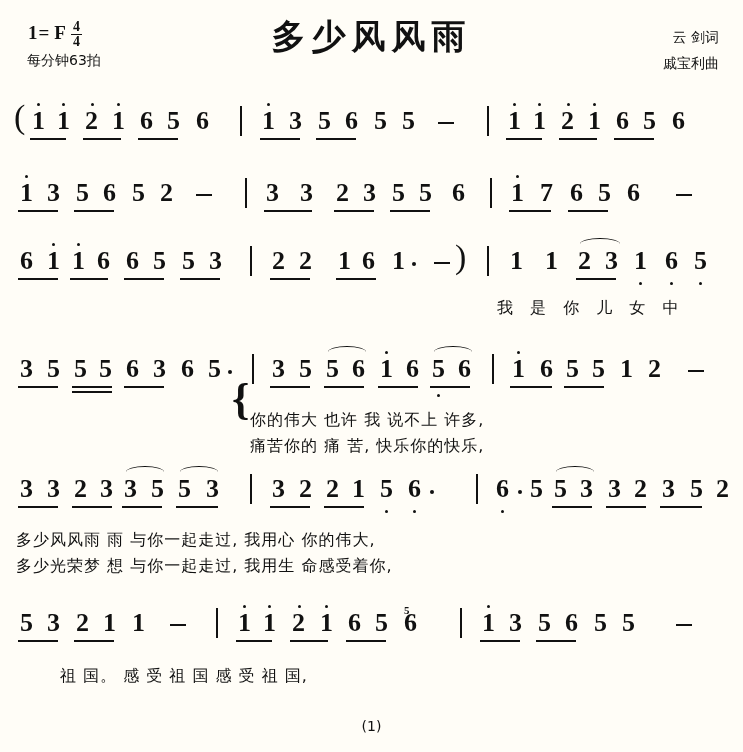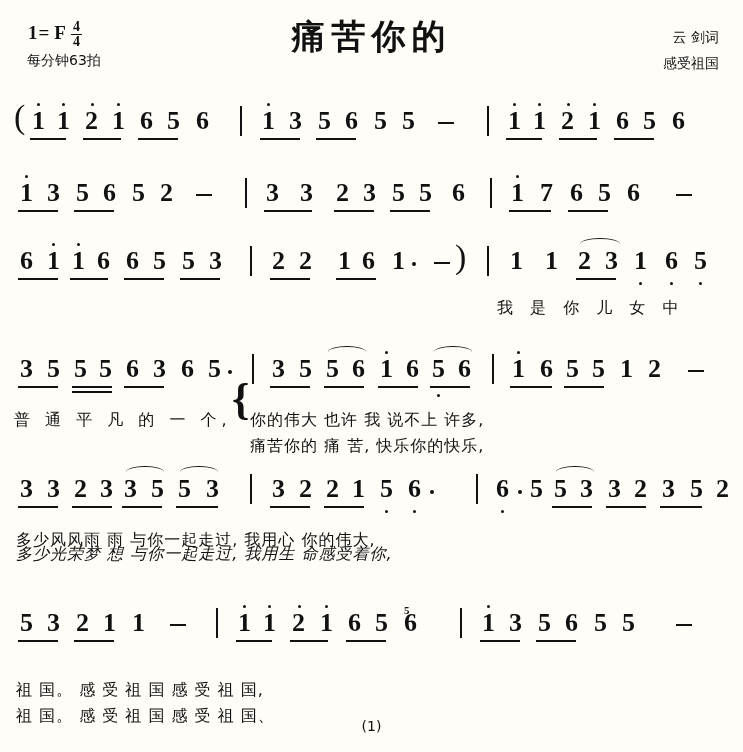--- a/index.html
+++ b/index.html
@@ -133,7 +133,7 @@
 
   <div class="tempo">每分钟63拍</div>
 
-  <div class="title">痛苦你的</div>
+  <div class="title">多少风风雨</div>
 
   <div class="credits">
     <div>云 剑词</div>

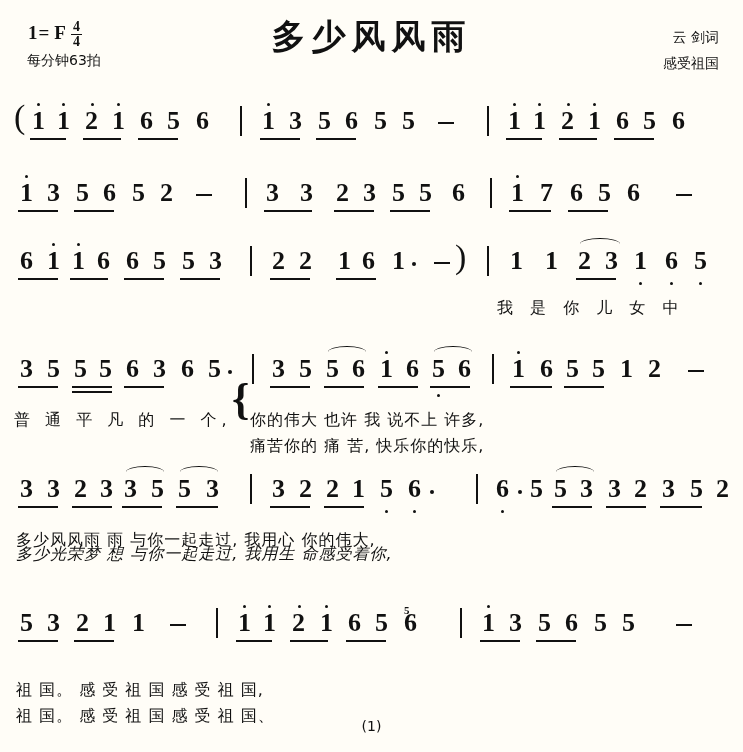--- a/index.html
+++ b/index.html
@@ -137,7 +137,7 @@
 
   <div class="credits">
     <div>云 剑词</div>
-    <div>感受祖国</div>
+    <div>戚宝利曲</div>
   </div>
 
   <div class="row" style="top:100px;">

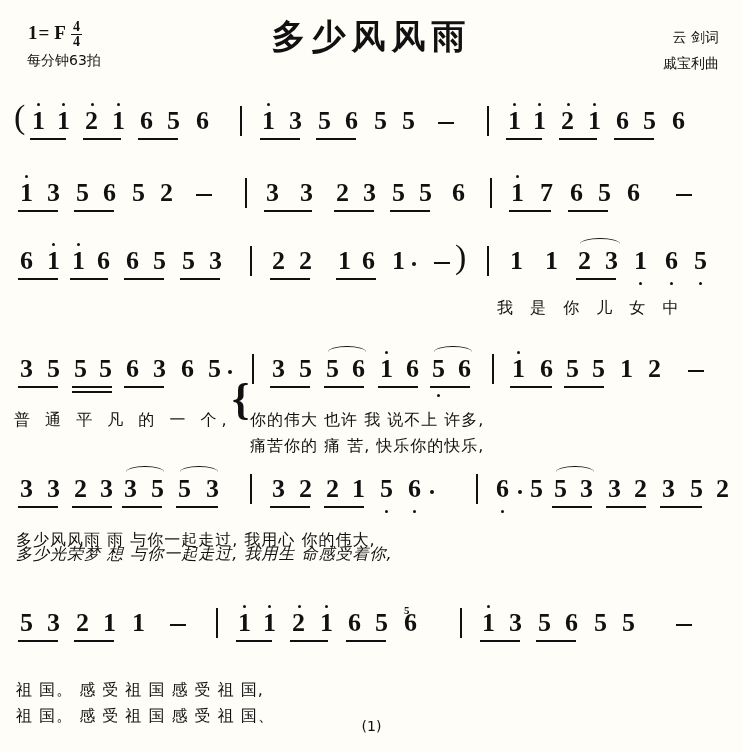--- a/index.html
+++ b/index.html
@@ -362,7 +362,6 @@
       <span class="dash" style="left:688px;top:22px;"></span>
     </div>
     <div class="lyrics" style="top:16px;">
-      <span class="ly" style="left:14px;letter-spacing:5px;">普 通 平 凡 的 一 个,</span>
       <span class="ly" style="left:250px;letter-spacing:1px;">你的伟大 也许 我 说不上 许多,</span>
       <span class="ly" style="left:250px;top:26px;letter-spacing:1px;">痛苦你的 痛 苦, 快乐你的快乐,</span>
     </div>

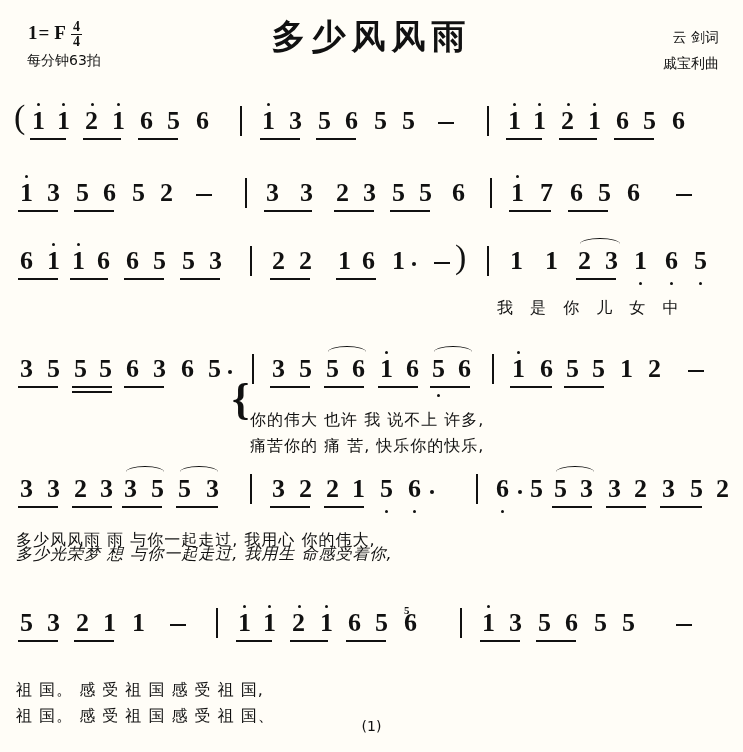--- a/index.html
+++ b/index.html
@@ -426,7 +426,7 @@
     </div>
     <div class="lyrics" style="top:16px;">
       <span class="ly" style="left:16px;letter-spacing:1px;">多少风风雨 雨    与你一起走过,   我用心 你的伟大,</span>
-      <span class="ly" style="left:16px;top:14px;letter-spacing:1px;font-style:italic;">多少光荣梦 想    与你一起走过,   我用生 命感受着你,</span>
+      <span class="ly" style="left:16px;top:26px;letter-spacing:1px;">多少光荣梦 想    与你一起走过,   我用生 命感受着你,</span>
     </div>
   </div>
 

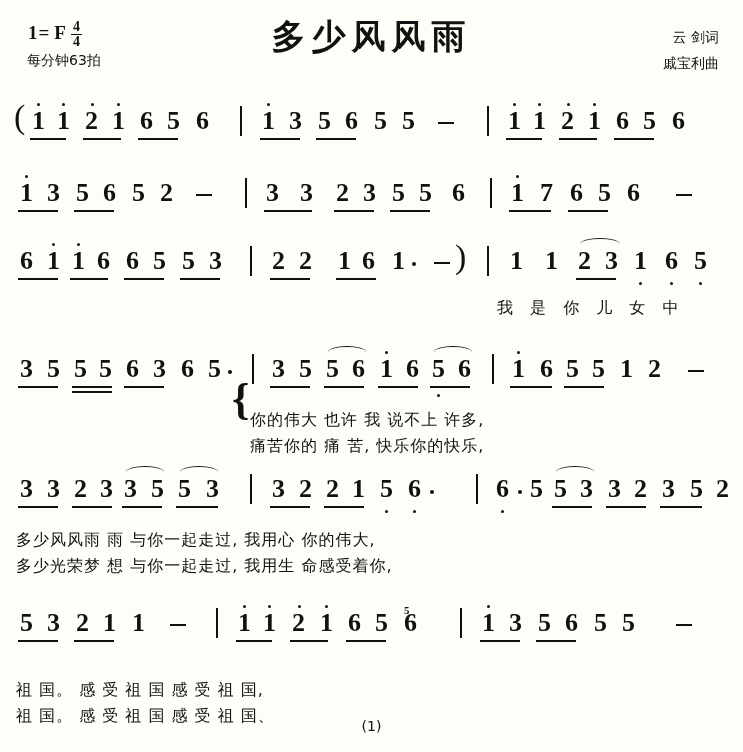--- a/index.html
+++ b/index.html
@@ -479,7 +479,7 @@
       <span class="n" style="left:622px;top:8px;">5</span>
       <span class="dash" style="left:676px;top:22px;"></span>
     </div>
-    <div class="lyrics" style="top:32px;">
+    <div class="lyrics" style="top:18px;margin-left:44px;">
       <span class="ly" style="left:16px;letter-spacing:1px;">祖      国。   感 受 祖   国   感 受 祖   国,</span>
       <span class="ly" style="left:16px;top:26px;letter-spacing:1px;">祖      国。   感 受 祖   国   感 受 祖   国、</span>
     </div>

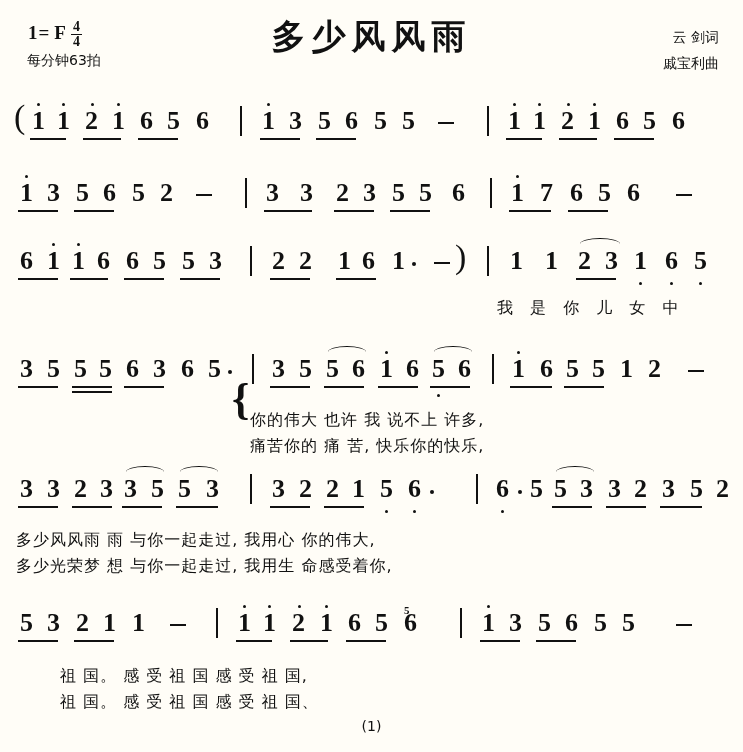--- a/index.html
+++ b/index.html
@@ -481,7 +481,6 @@
     </div>
     <div class="lyrics" style="top:18px;margin-left:44px;">
       <span class="ly" style="left:16px;letter-spacing:1px;">祖      国。   感 受 祖   国   感 受 祖   国,</span>
-      <span class="ly" style="left:16px;top:26px;letter-spacing:1px;">祖      国。   感 受 祖   国   感 受 祖   国、</span>
     </div>
   </div>
 

